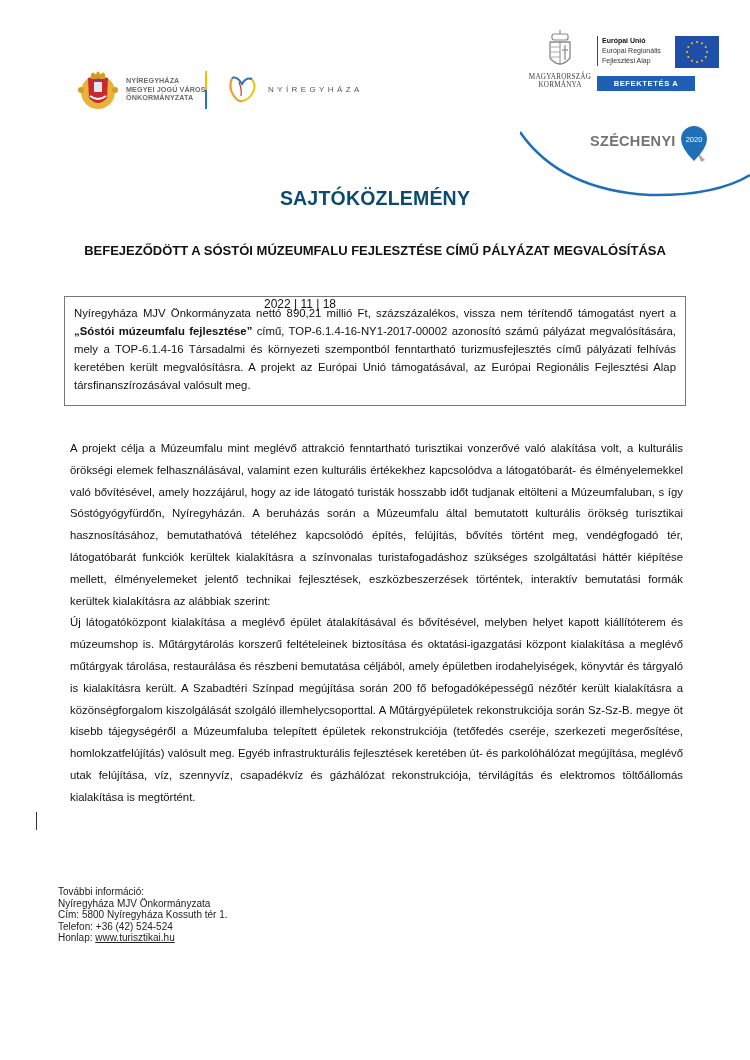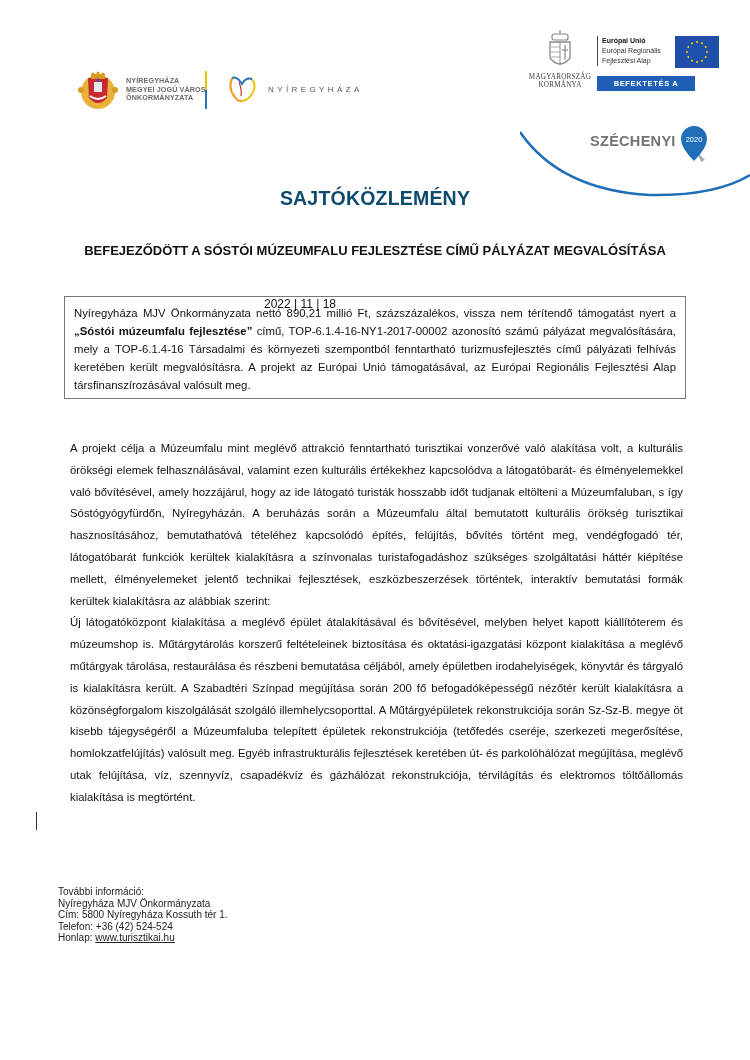--- a/index.html
+++ b/index.html
@@ -35,7 +35,7 @@
   .date { position:absolute; left:0; width:600px; top:262px; text-align:center; font-size:12px;margin-top:35px; }
 
   
-  .summary { position:absolute; left:64px; top:296px; width:602px; height:77px; border:1px solid #777; padding:7px 9px 17px 9px; font-size:11.35px; line-height:18.1px; text-align:justify; }
+  .summary { position:absolute; left:64px; top:296px; width:602px; height:77px; border:1px solid #777; padding:7px 9px 24px 9px; font-size:11.35px; line-height:18.1px; text-align:justify; }
 
   
   .body { position:absolute; left:70px; top:438px; width:613px; font-size:11.35px; line-height:21.8px; text-align:justify; }

